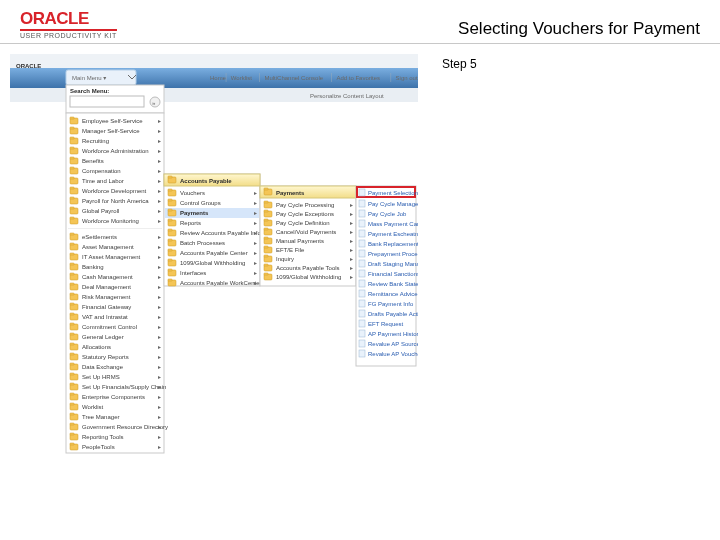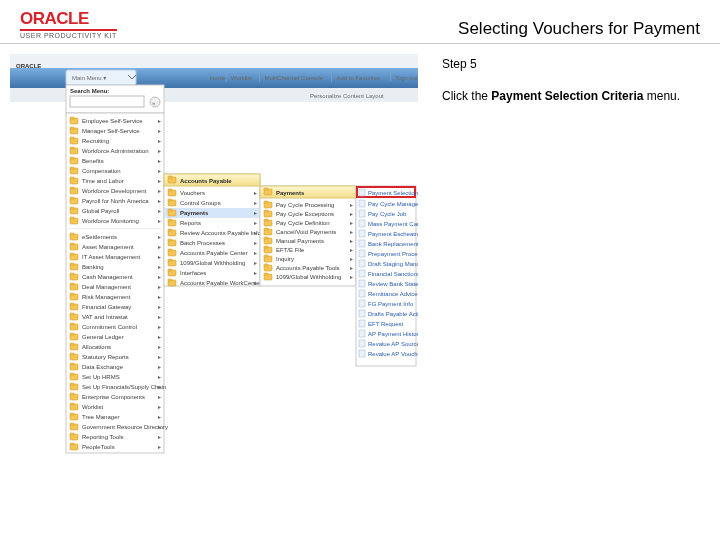--- a/index.html
+++ b/index.html
@@ -11,7 +11,7 @@
 .body-row{display:flex}
 .shot-pane{width:420px;padding:10px 0 0 10px}
 .text-pane{width:270px;padding:12px 8px 0 12px;font-size:12px;line-height:1.35}
-.step-label{margin-bottom:16px}
+.step-label{margin-bottom:10px}
 svg{display:block}
 
 .t{font-family:Arial,Helvetica,sans-serif;font-size:6px;fill:#3d3d3d}

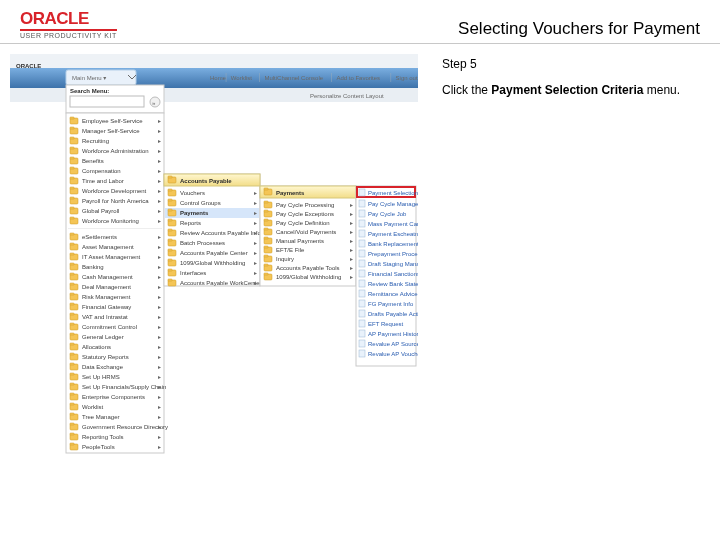--- a/index.html
+++ b/index.html
@@ -456,9 +456,6 @@
 
   <div class="text-pane">
     <div class="step-label">Step 5</div>
-    <div>
-      <span>Click the </span><b>Payment Selection Criteria</b><span> menu.</span>
-    </div>
   </div>
 </div>
 

